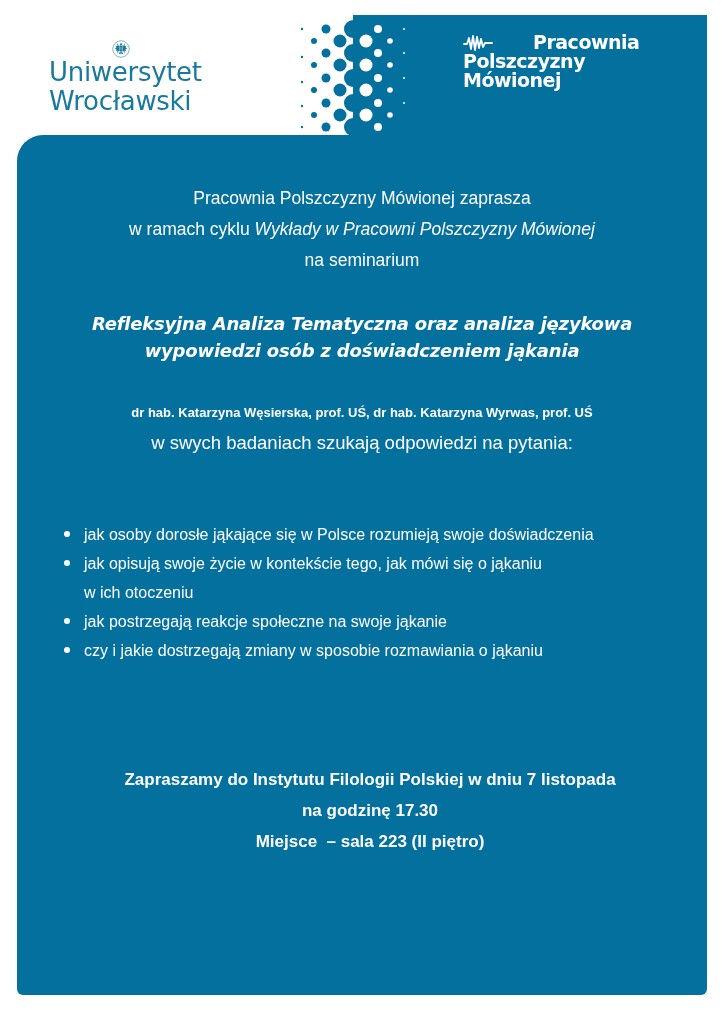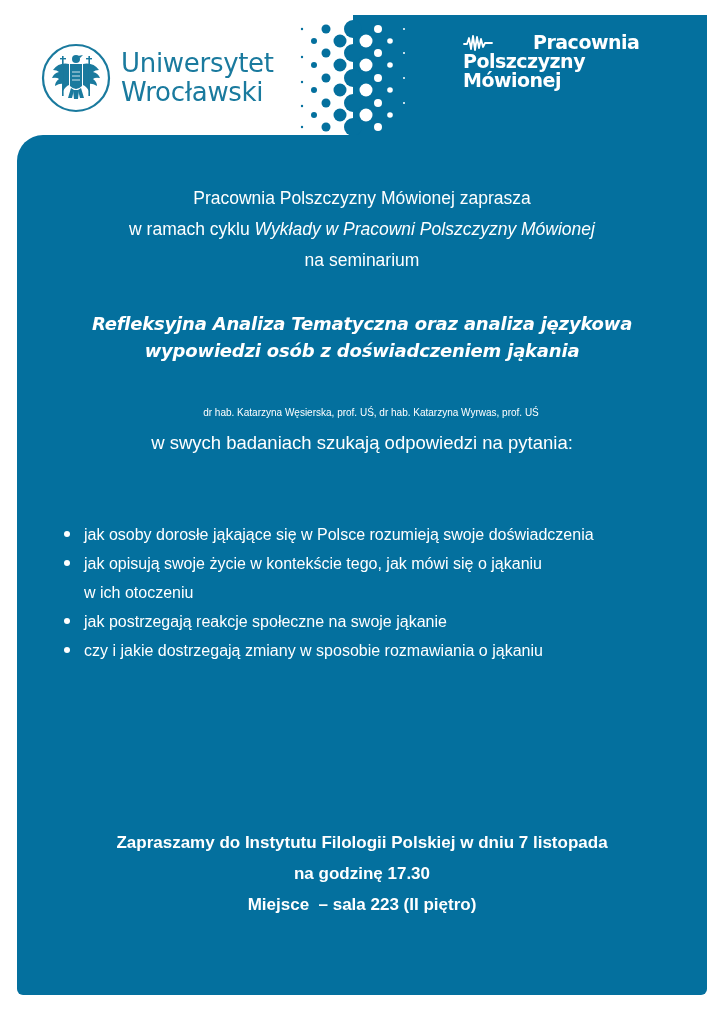--- a/index.html
+++ b/index.html
@@ -16,7 +16,7 @@
       border-radius: 26px 0 6px 6px;
     }
     
-    #uwr-logo { position: absolute; left: 40px; top: 40px; height: 76px; display: flex; align-items: center; }
+    #uwr-logo { position: absolute; left: 40px; top: 40px; height: 76px; display: flex; align-items: center; flex-direction: column; }
     #uwr-emblem { width: 72px; height: 72px; }
     #uwr-name {
       margin-left: 9px; color: #1a7a9e; font-size: 26px; line-height: 29px;

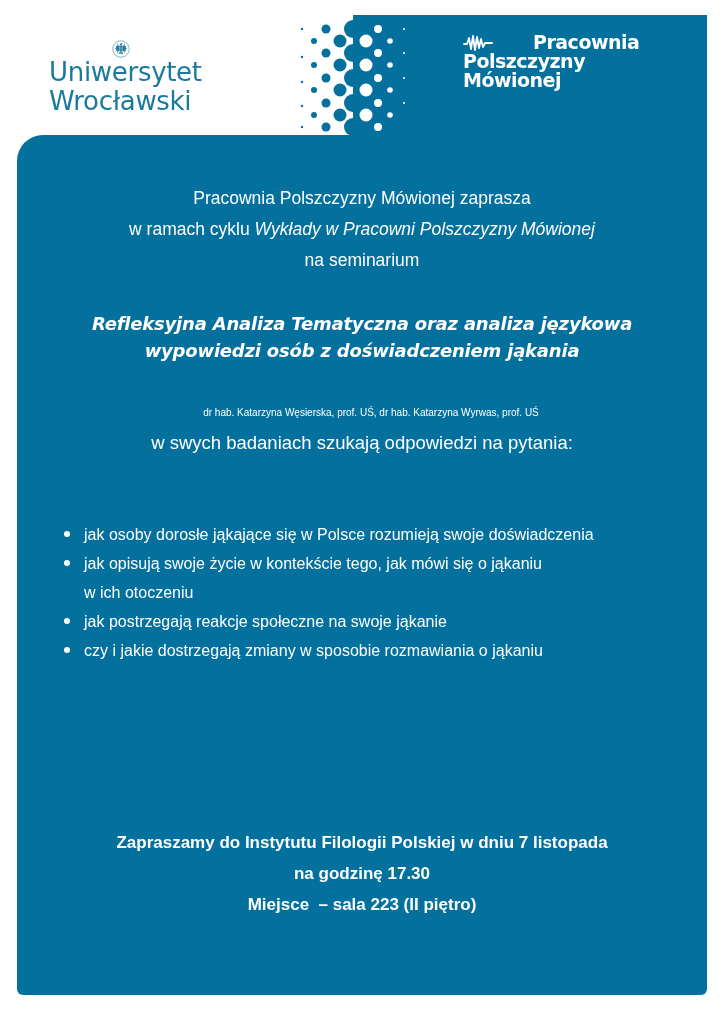--- a/index.html
+++ b/index.html
@@ -39,7 +39,7 @@
       top: 310px; font-size: 18px; line-height: 27px; font-weight: bold; font-style: italic;
       font-family: "DejaVu Sans", sans-serif; letter-spacing: -0.2px;
     }
-    .authors { top: 403px; font-size: 10px; font-weight: normal; line-height: 20px; padding-left: 9px; }
+    .authors { top: 403px; font-size: 13px; font-weight: bold; line-height: 20px; }
     .authors-sub { top: 431px; font-size: 18.5px; line-height: 24px; }
     ul#questions {
       position: absolute; left: 64px; top: 520px; margin: 0; padding: 0; list-style: none; color: #fff;

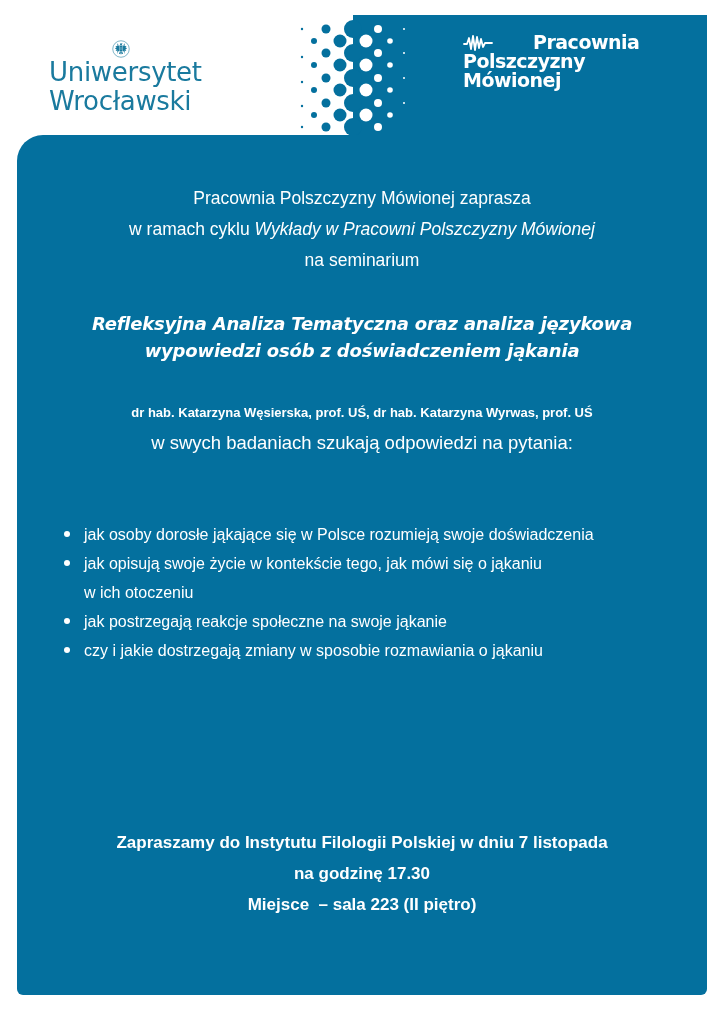--- a/index.html
+++ b/index.html
@@ -49,7 +49,7 @@
     ul#questions li .bullet {
       position: absolute; left: 0; top: 11px; width: 6px; height: 6px; border-radius: 50%; background: #fff;
     }
-    .details { top: 827px; font-size: 17px; font-weight: bold; line-height: 31px; }
+    .details { top: 764px; font-size: 17px; font-weight: bold; line-height: 31px; margin-left: 8px; }
   </style>
 </head>
 <body>

